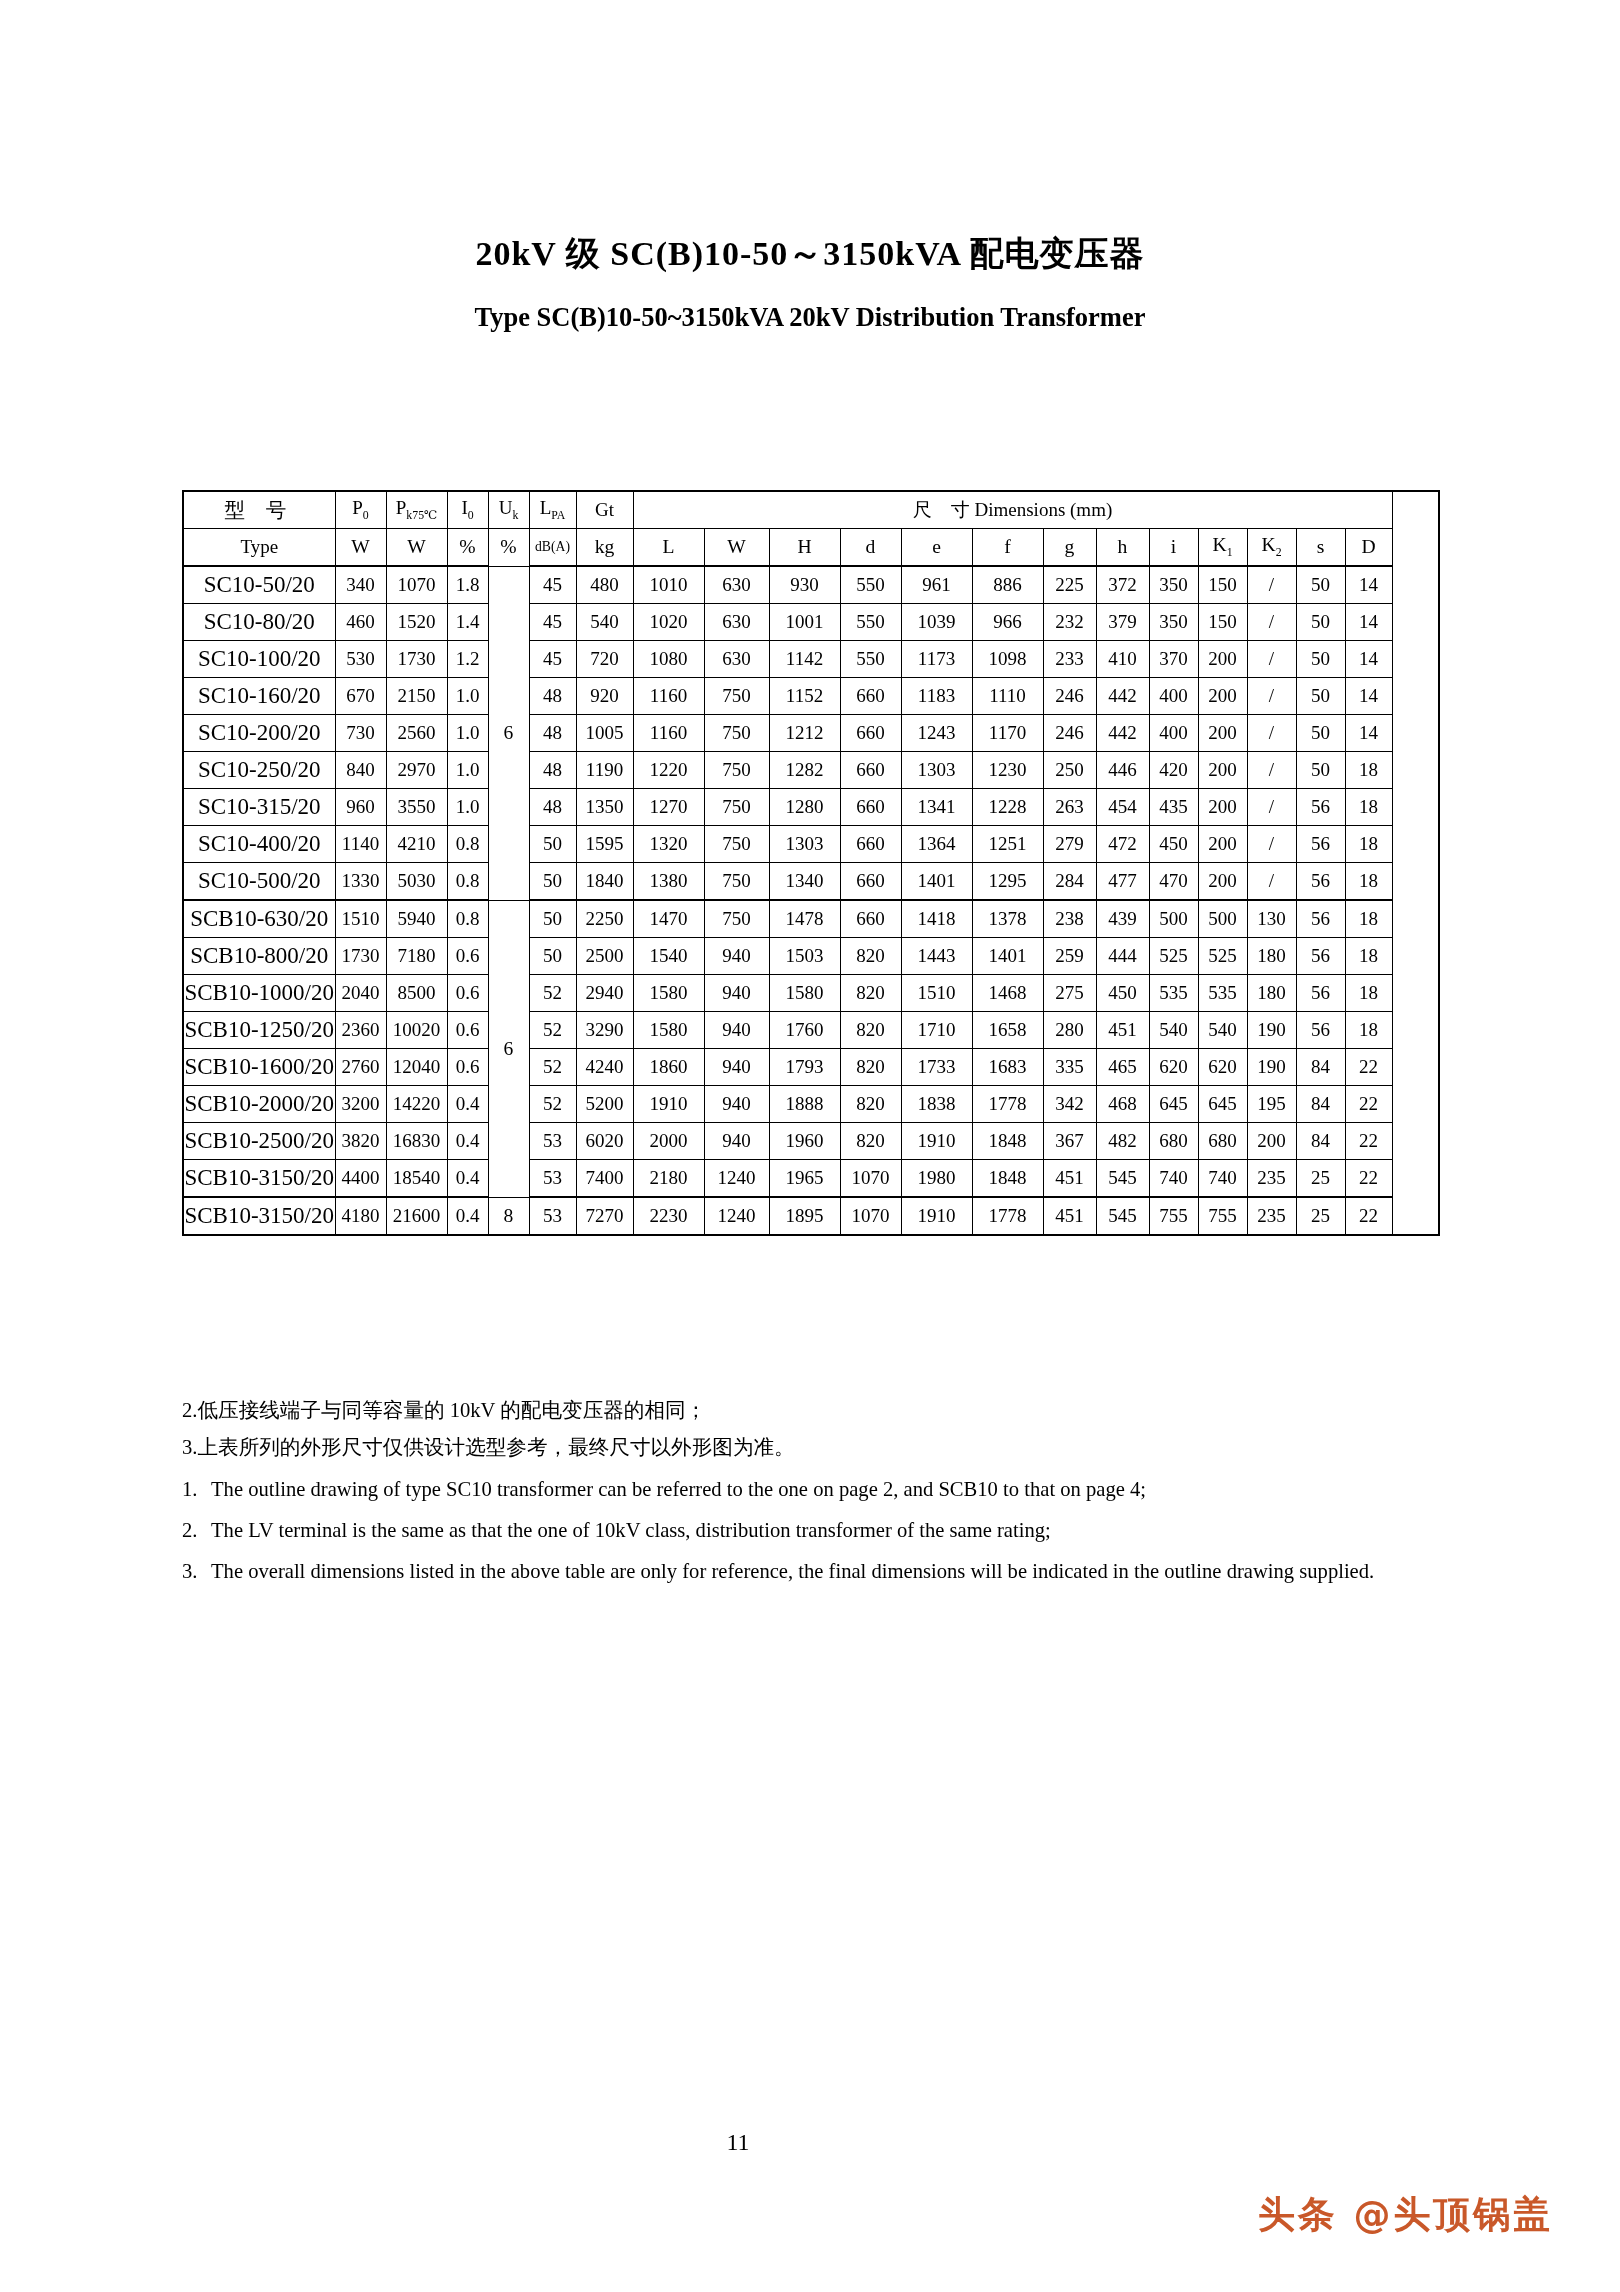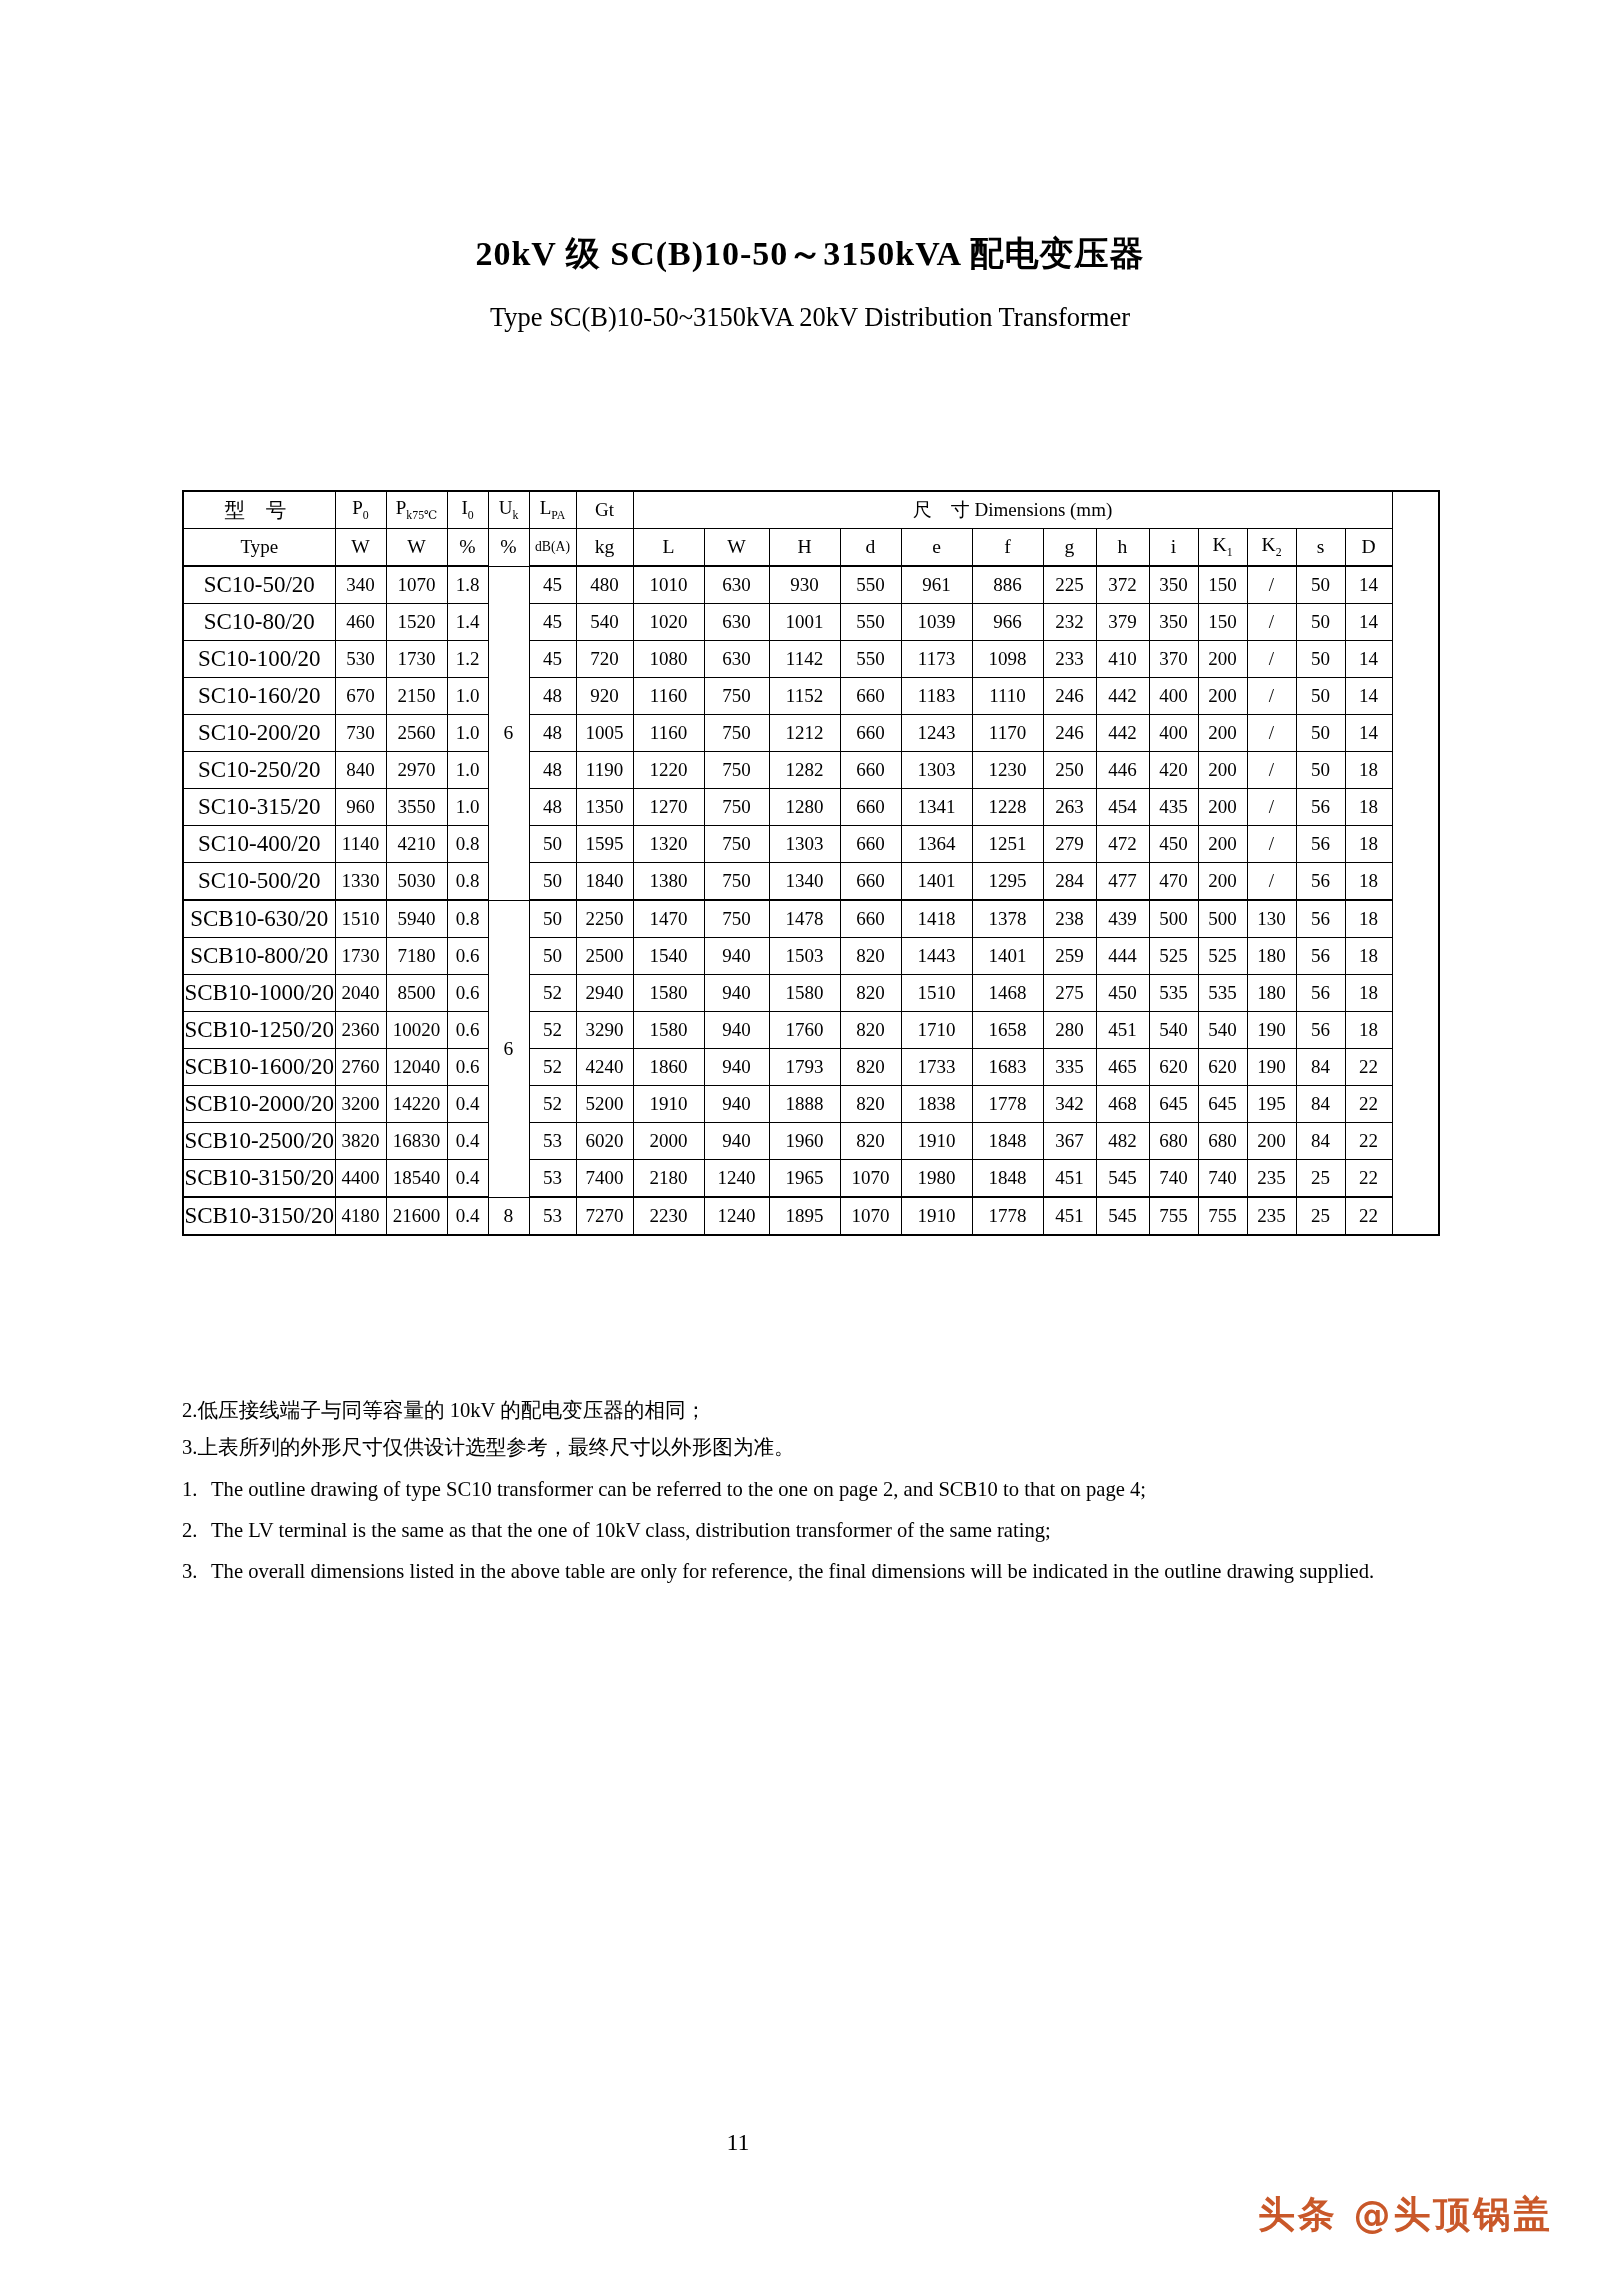--- a/index.html
+++ b/index.html
@@ -40,7 +40,7 @@
     width: 1620px;
     text-align: center;
     font-size: 26.5px;
-    font-weight: normal;
+    font-weight: bold;
     white-space: nowrap;
   }
 

